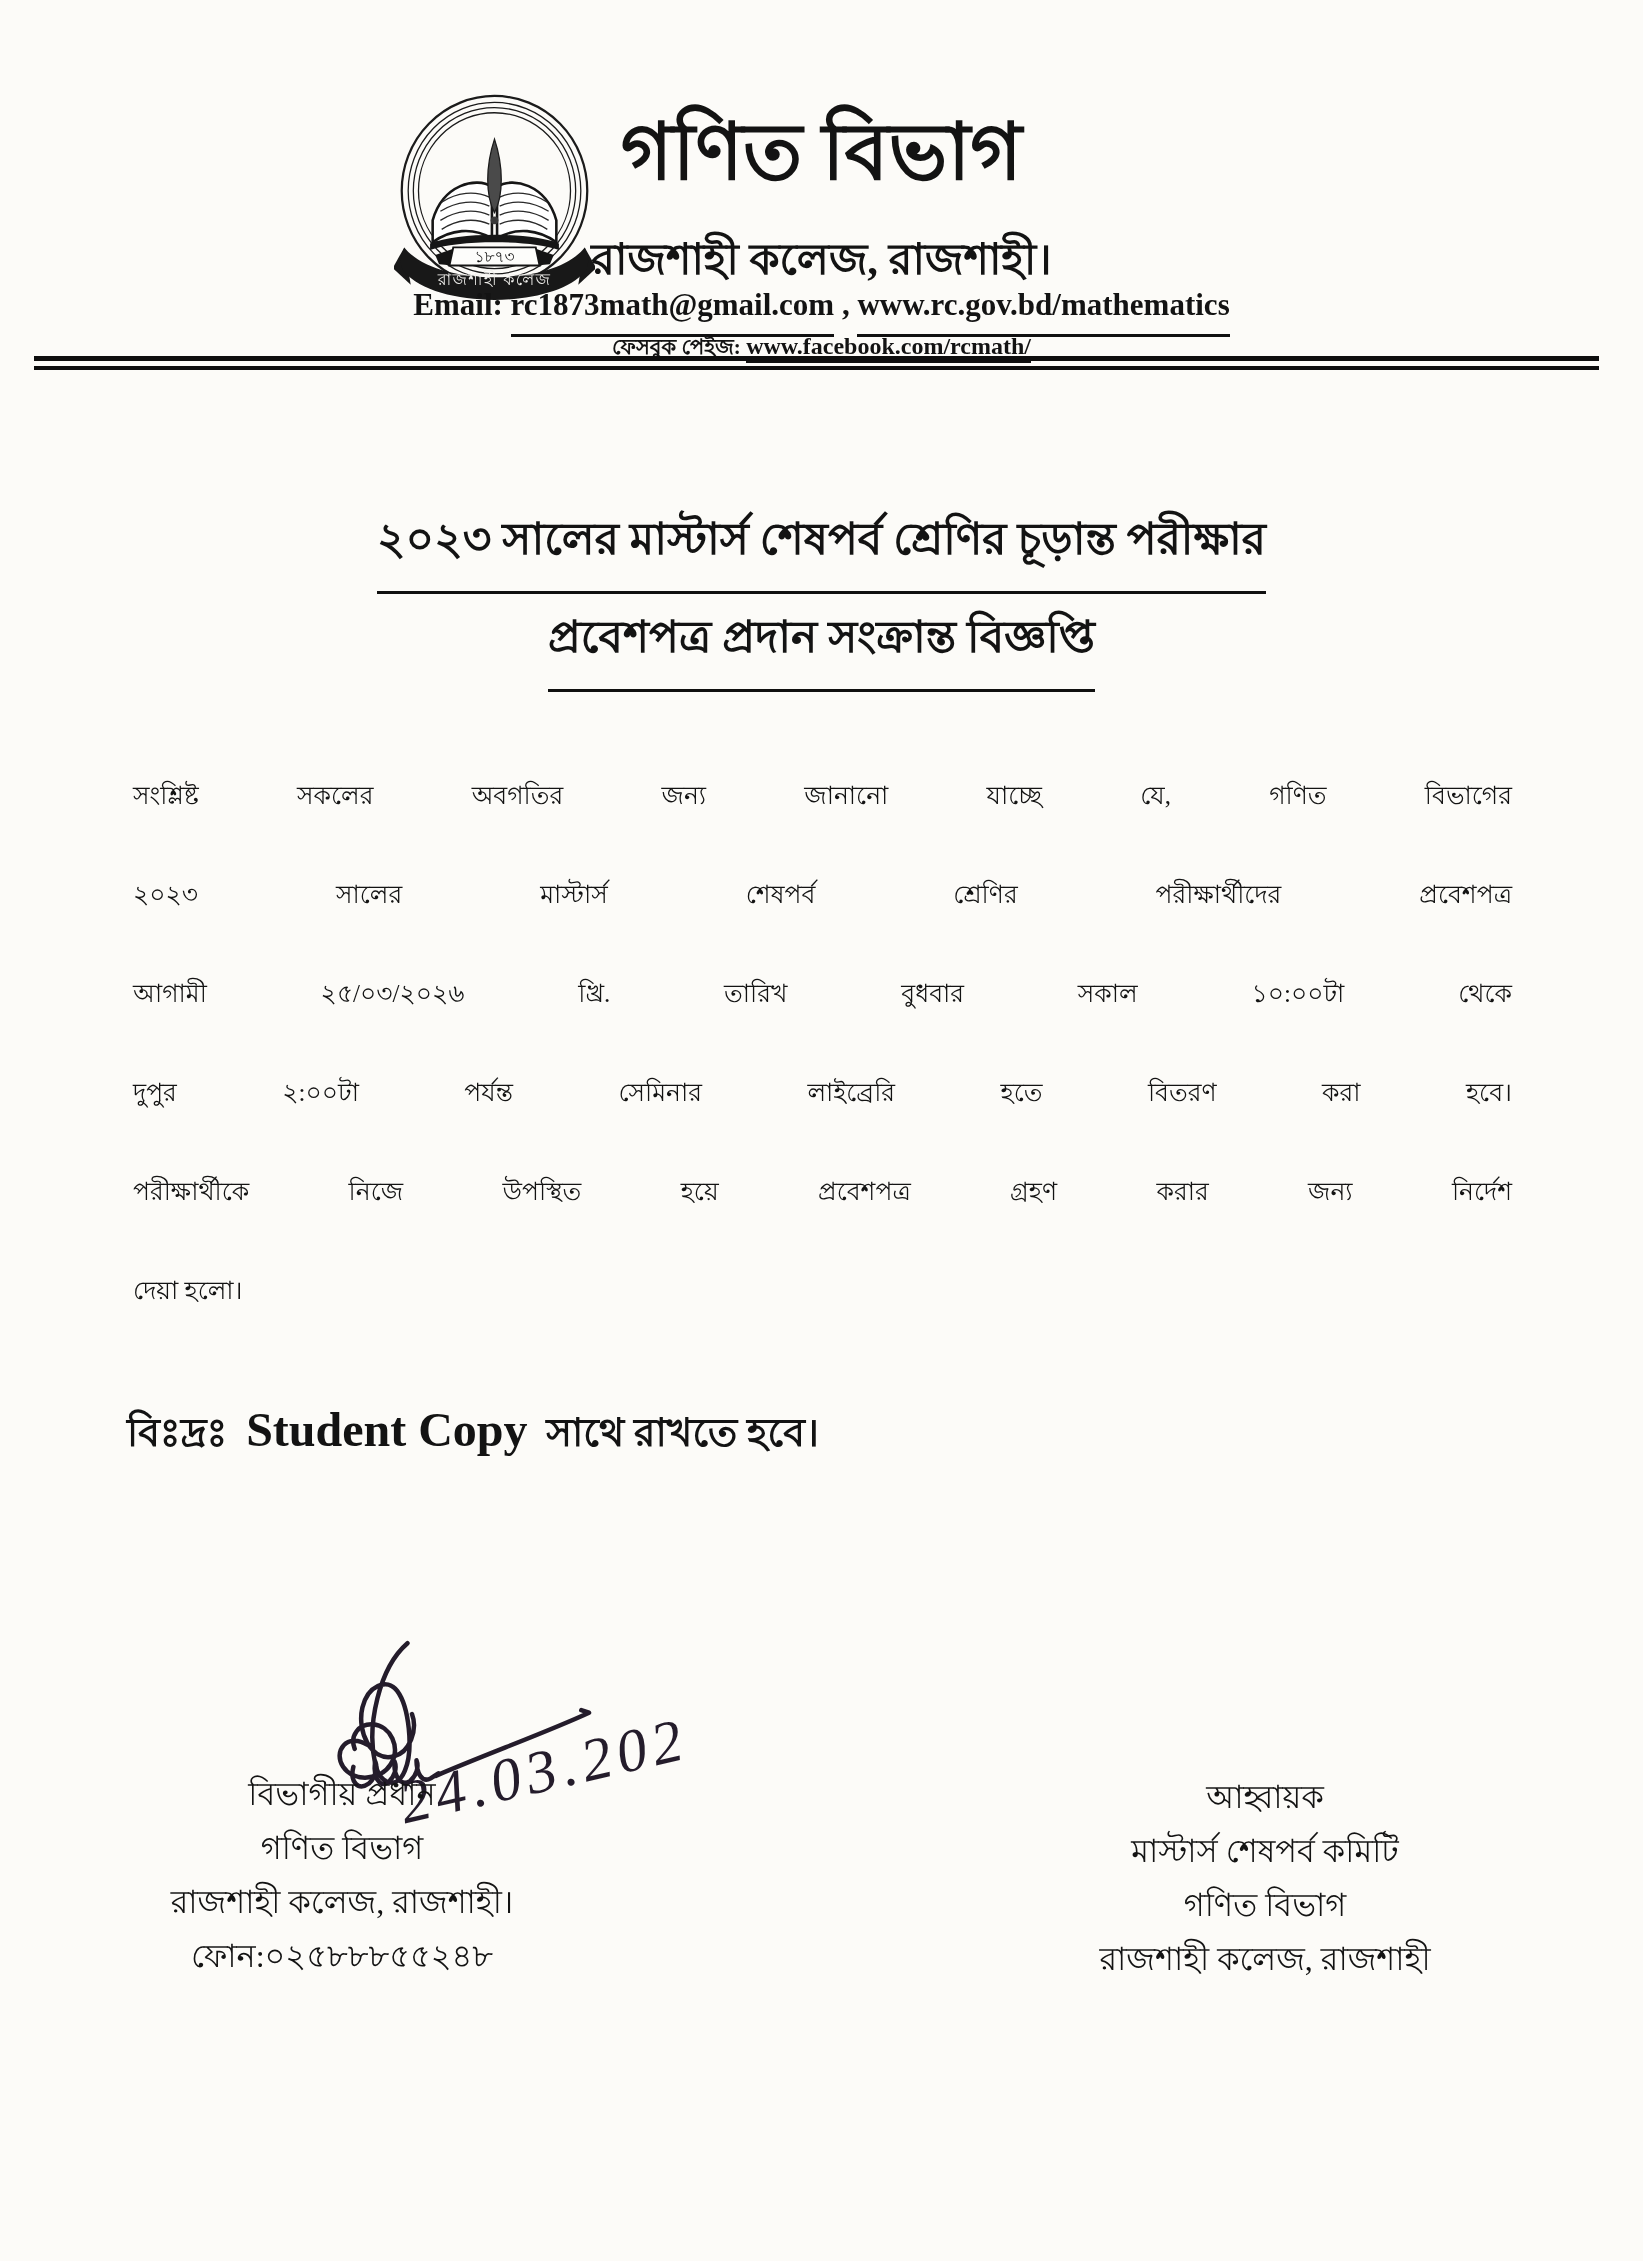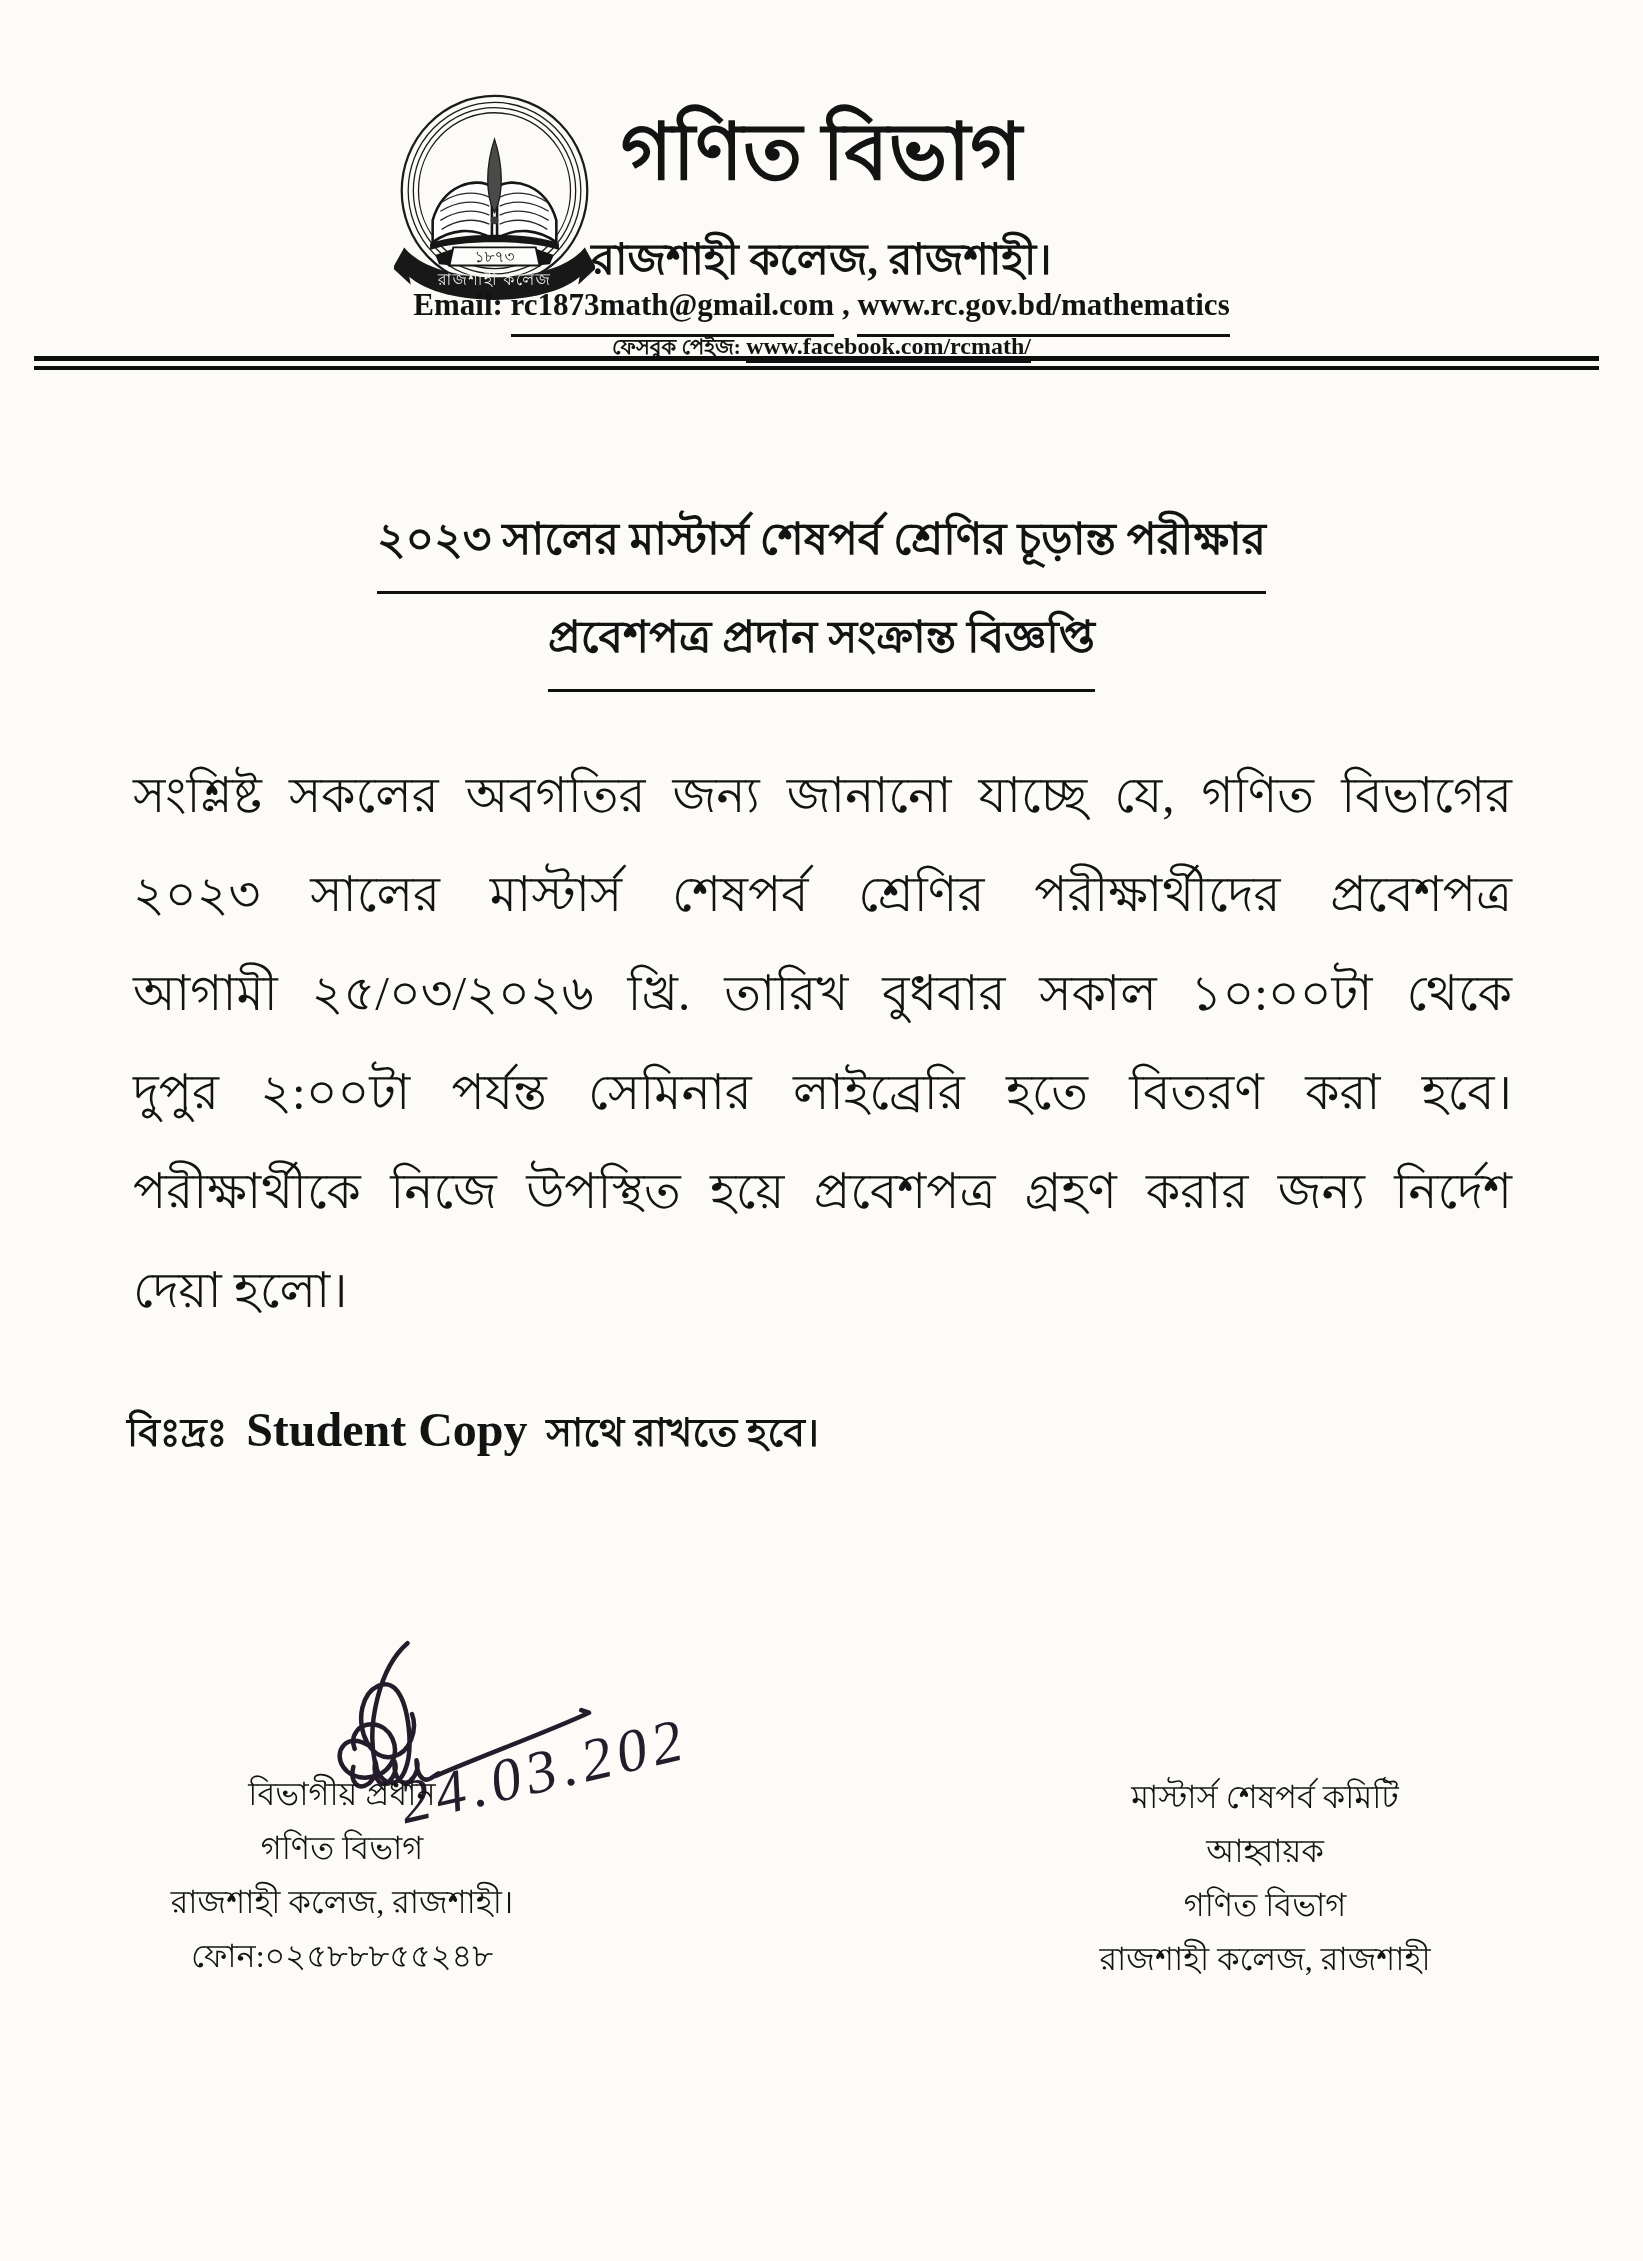--- a/index.html
+++ b/index.html
@@ -44,7 +44,7 @@
   .title-1{top:506px;}
   .title-2{top:604px;}
   
-  .body-block{position:absolute;left:133px;width:1379px;top:746px;font-size:49px;}
+  .body-block{position:absolute;left:133px;width:1379px;top:746px;font-size:25px;}
   .body-line{line-height:99px;text-align:justify;text-align-last:justify;}
   .body-line.last{text-align-last:left;}
   

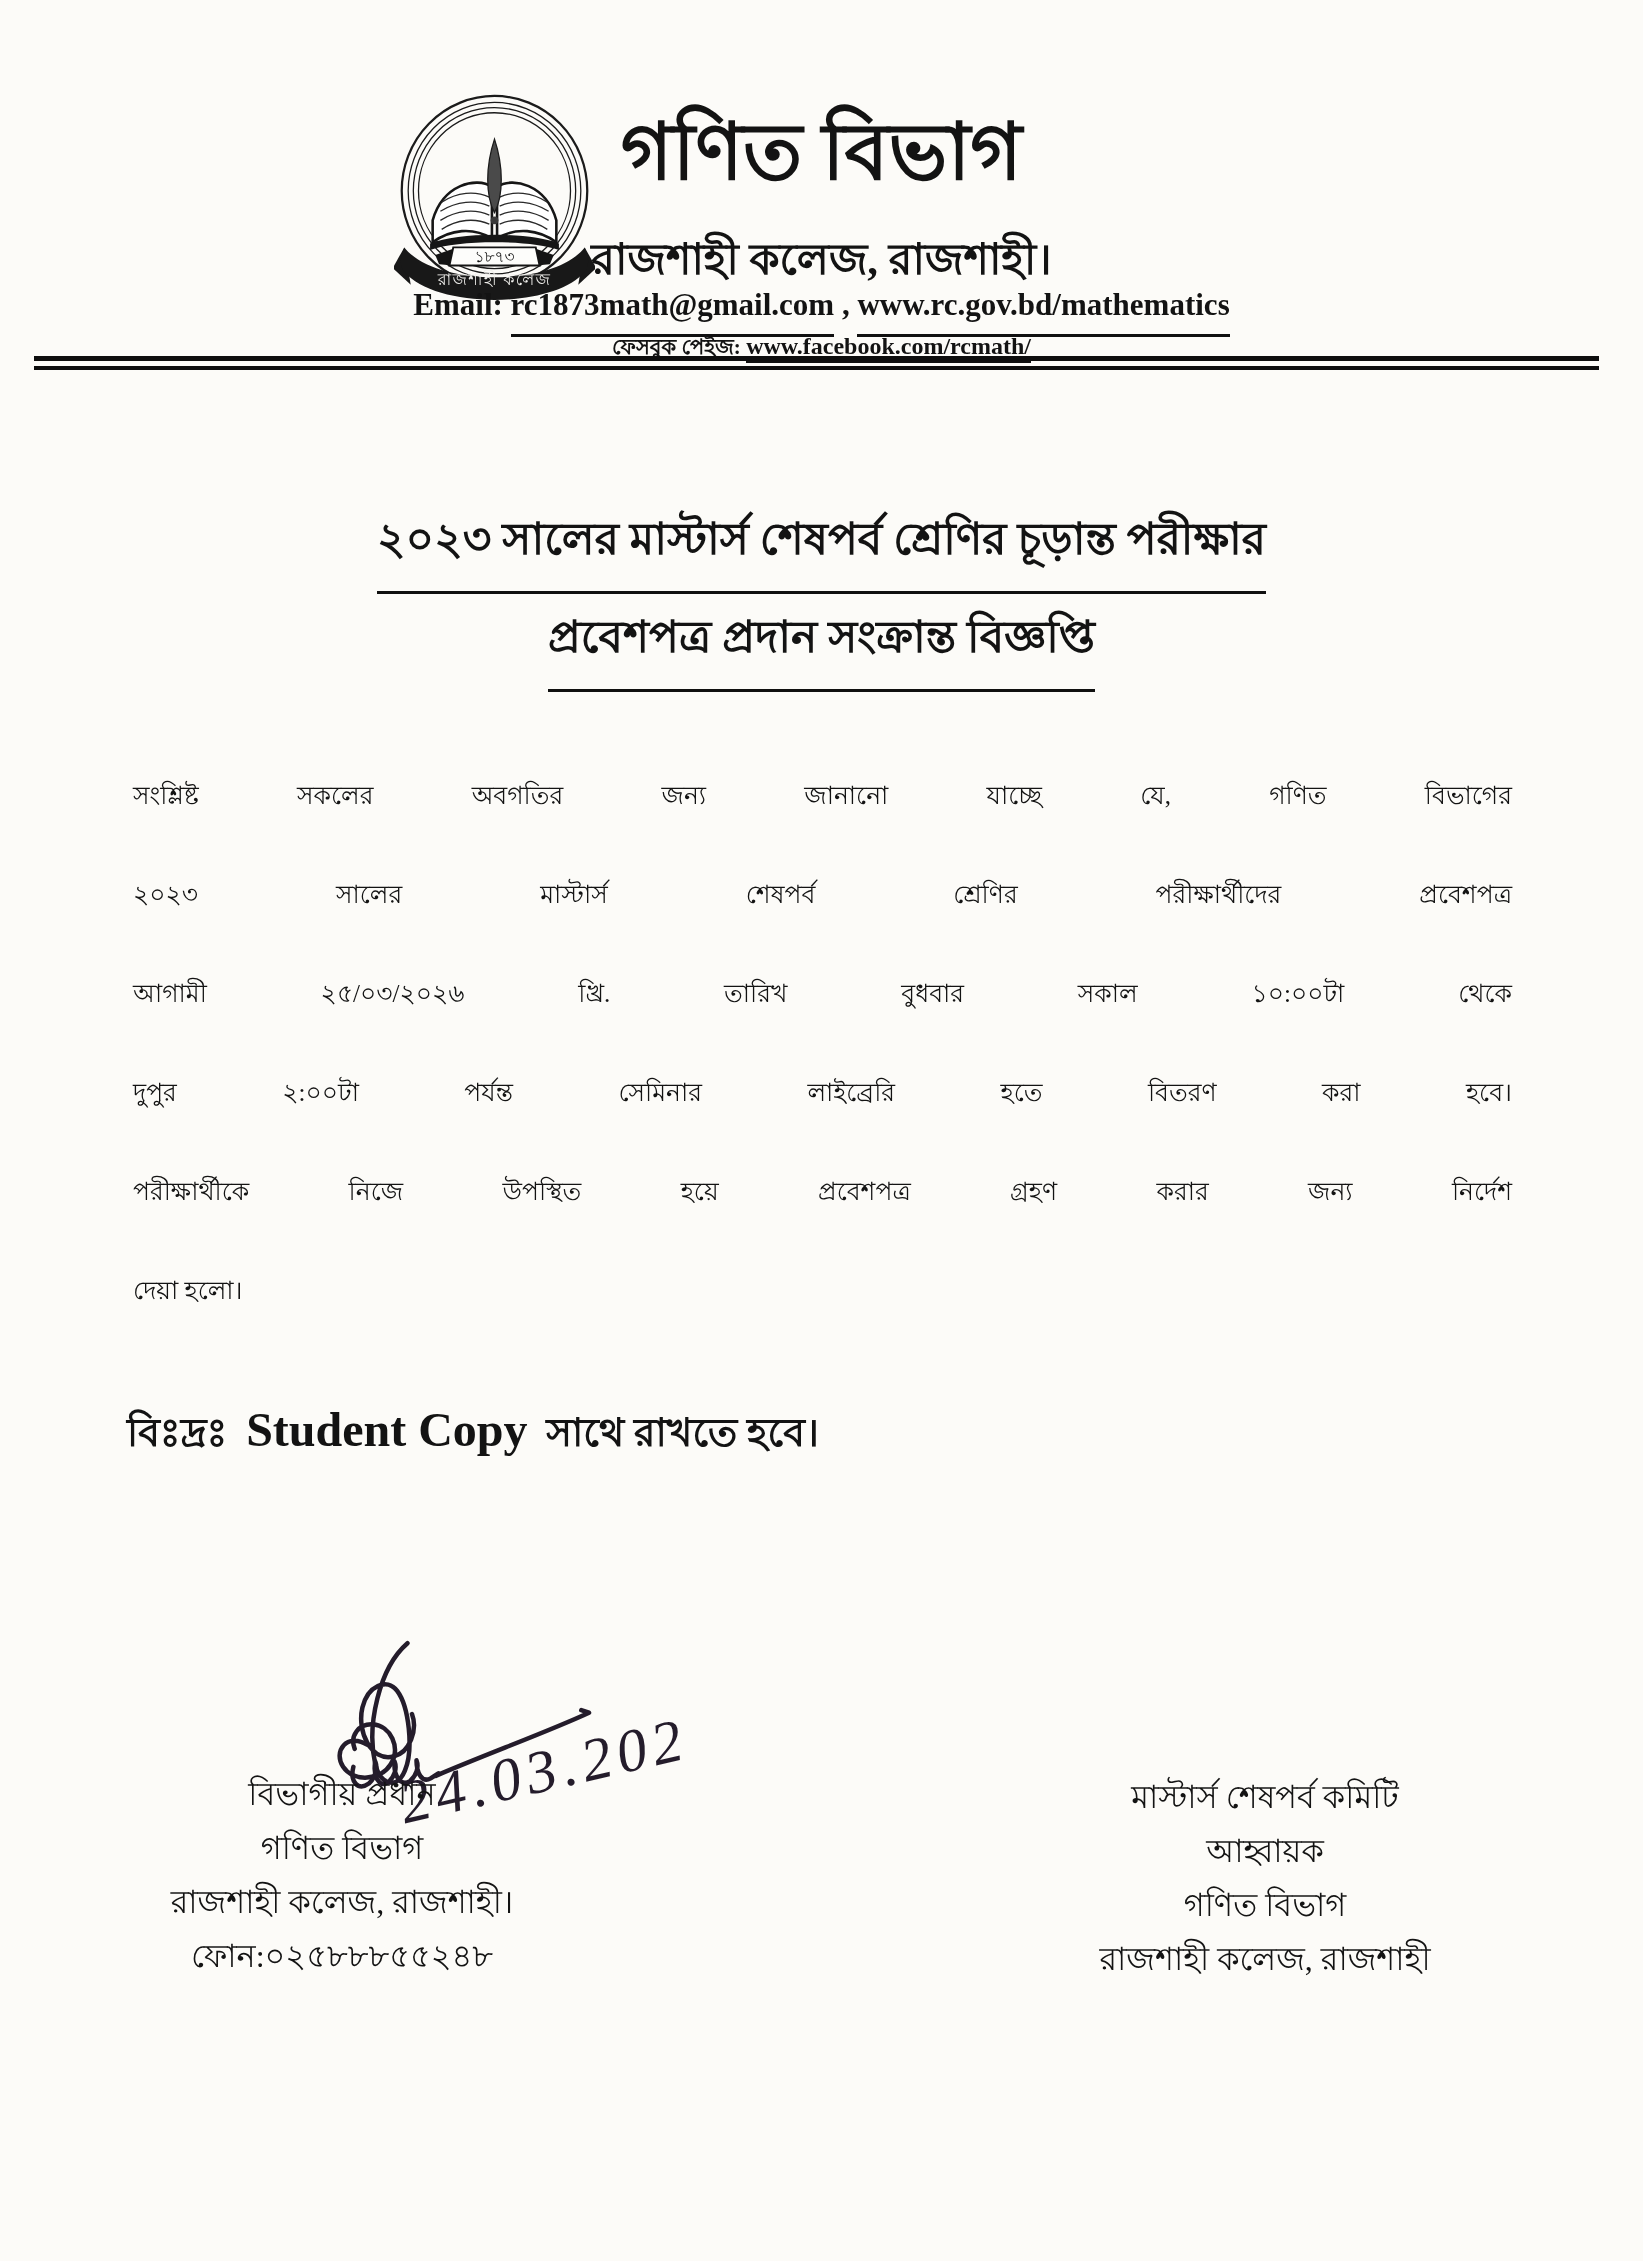--- a/index.html
+++ b/index.html
@@ -159,8 +159,8 @@
   </div>
 
   <div class="signoff signoff-right">
+    <div>আহ্বায়ক</div>
     <div>মাস্টার্স শেষপর্ব কমিটি</div>
-    <div>আহ্বায়ক</div>
     <div>গণিত বিভাগ</div>
     <div>রাজশাহী কলেজ, রাজশাহী</div>
   </div>

